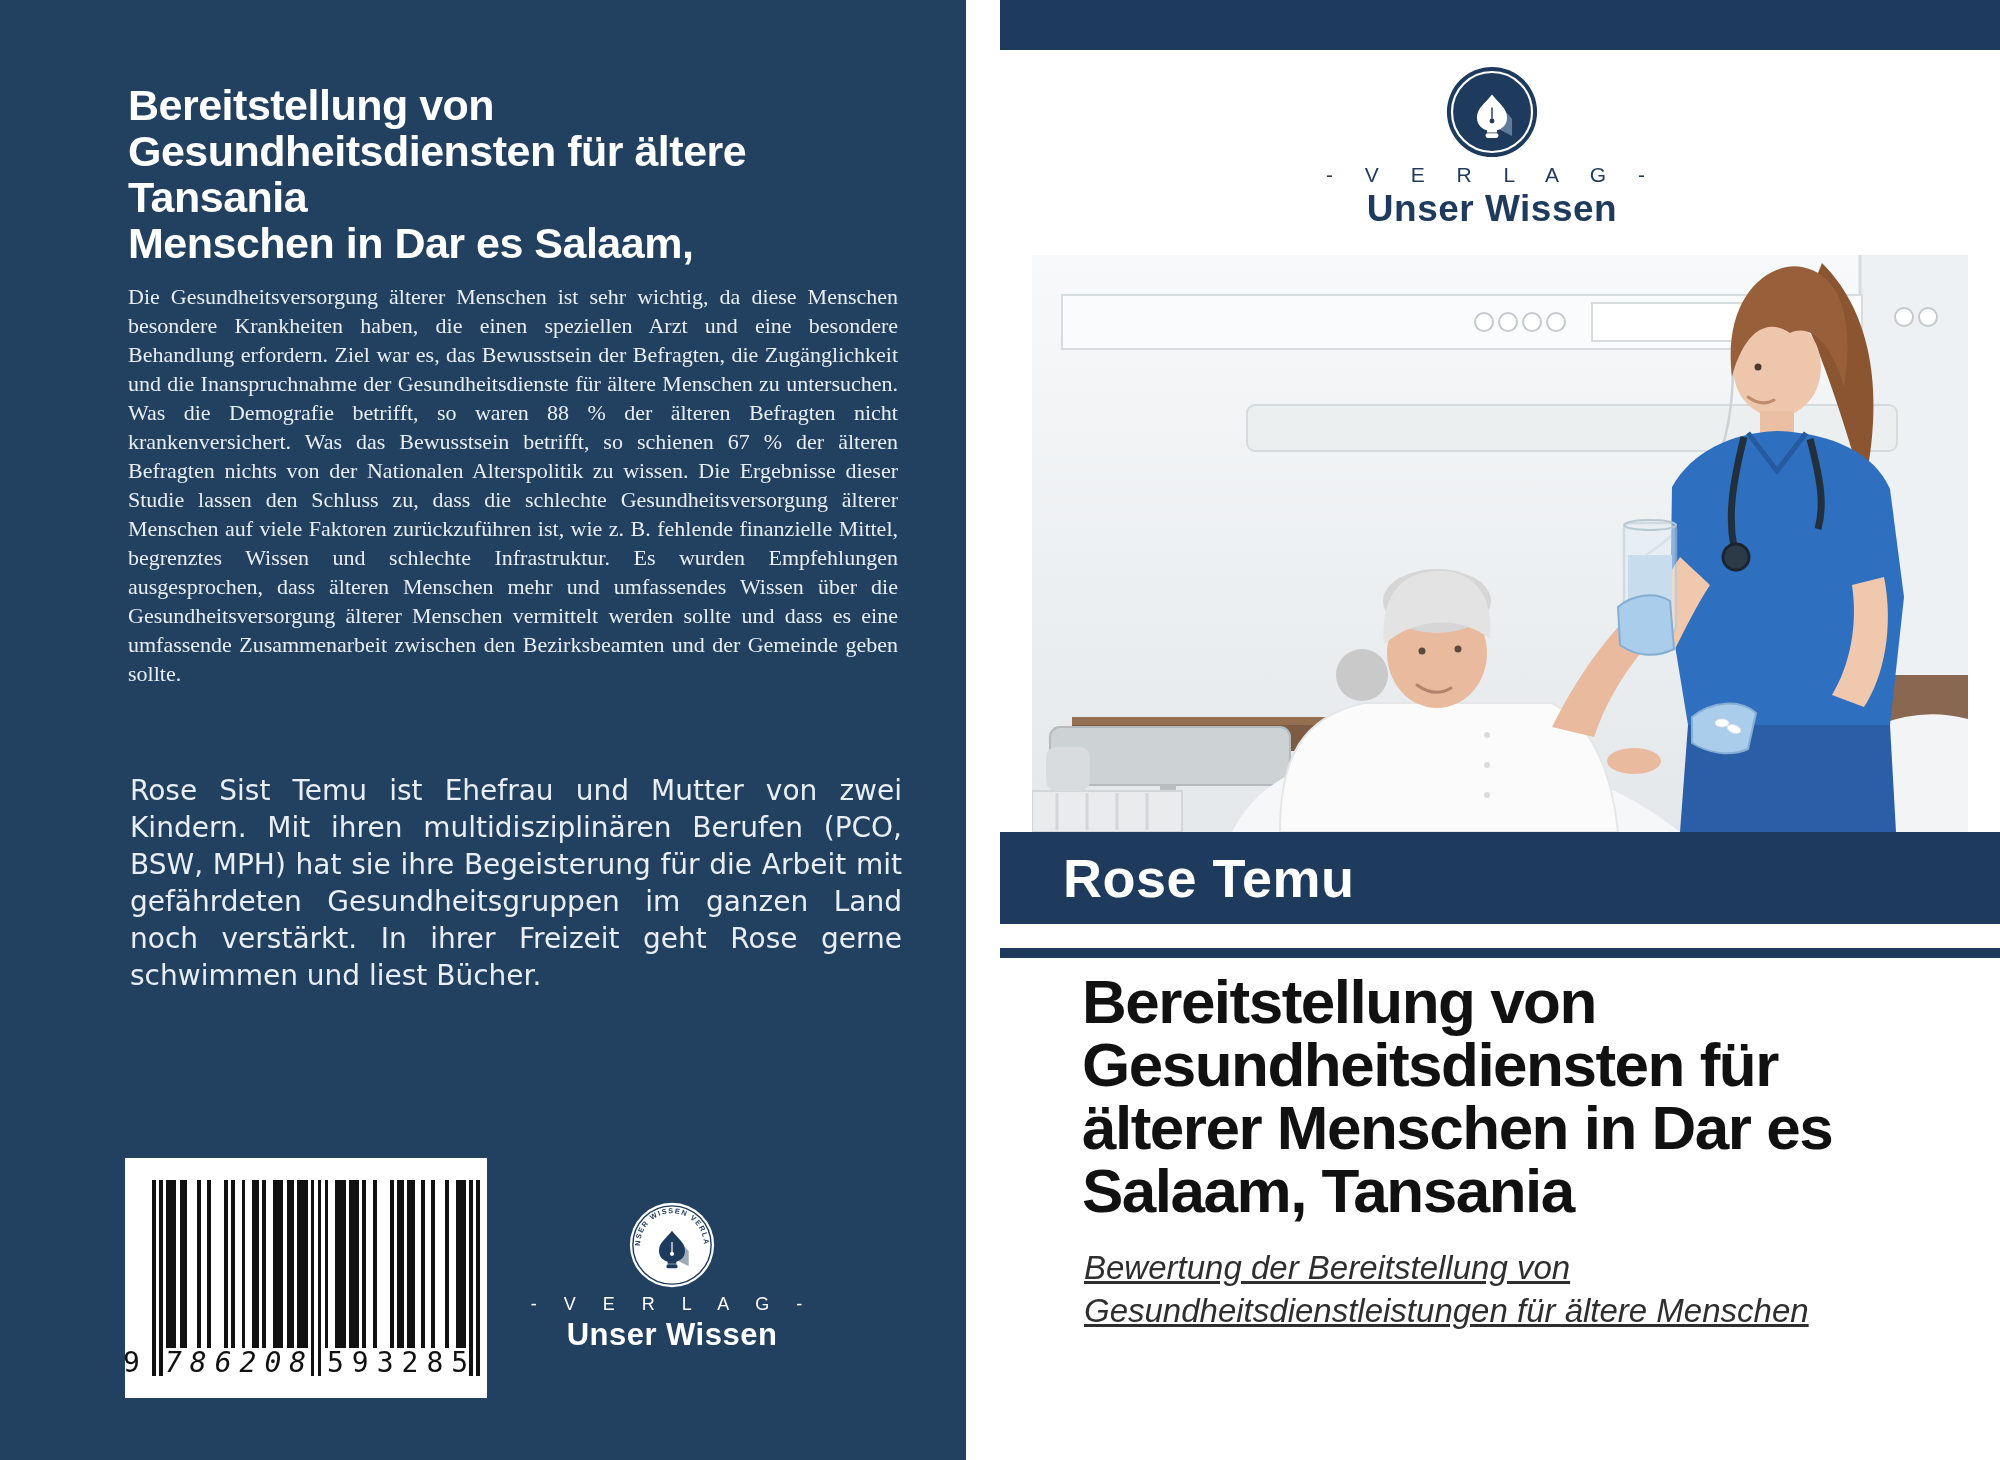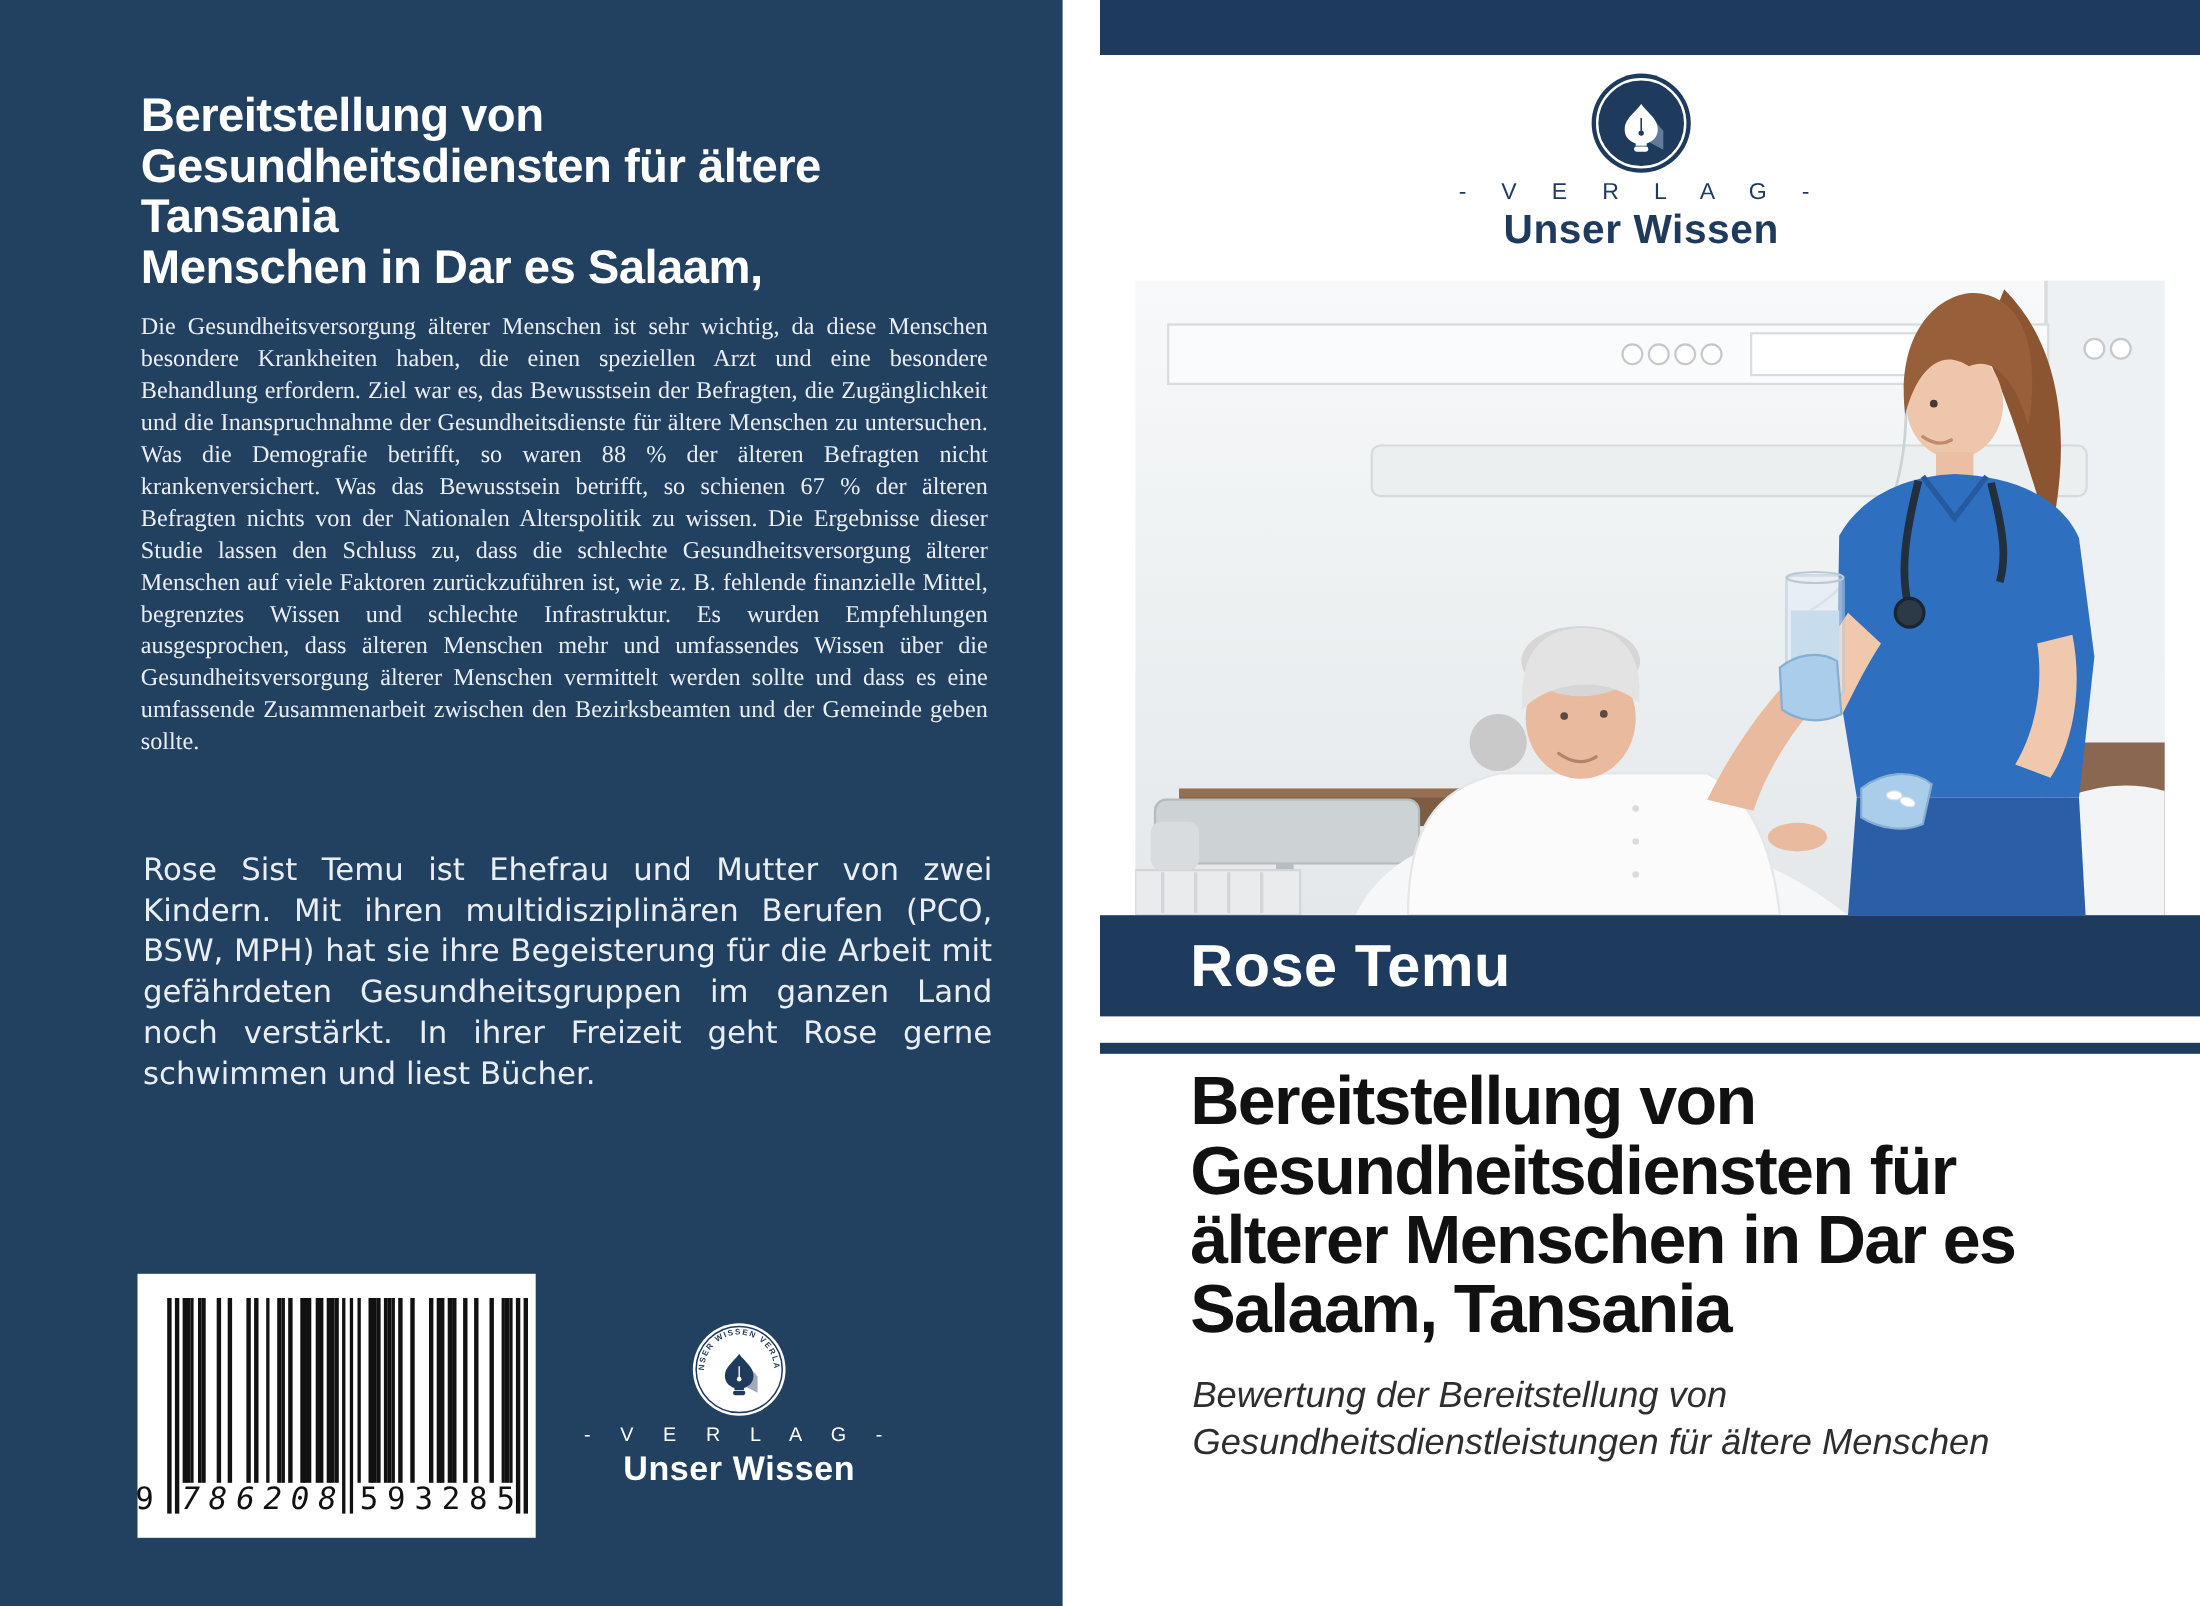--- a/index.html
+++ b/index.html
@@ -40,7 +40,7 @@
   .front-pubname{margin-top:1px;font-size:37px;font-weight:bold;color:var(--navy);letter-spacing:0.5px;}
   .photo{position:absolute;left:32px;top:255px;width:936px;height:577px;display:block;}
   .author-band{position:absolute;left:0;top:832px;width:1000px;height:92px;background:var(--navy);}
-  .author-name{display:block;padding-left:82px;line-height:92px;
+  .author-name{display:block;padding-left:63px;line-height:92px;
     font-size:54px;font-weight:bold;color:#ffffff;letter-spacing:0.5px;}
   .front-rule{position:absolute;left:0;top:948px;width:1000px;height:10px;background:var(--navy);}
   .front-title{position:absolute;left:82px;top:970px;width:900px;

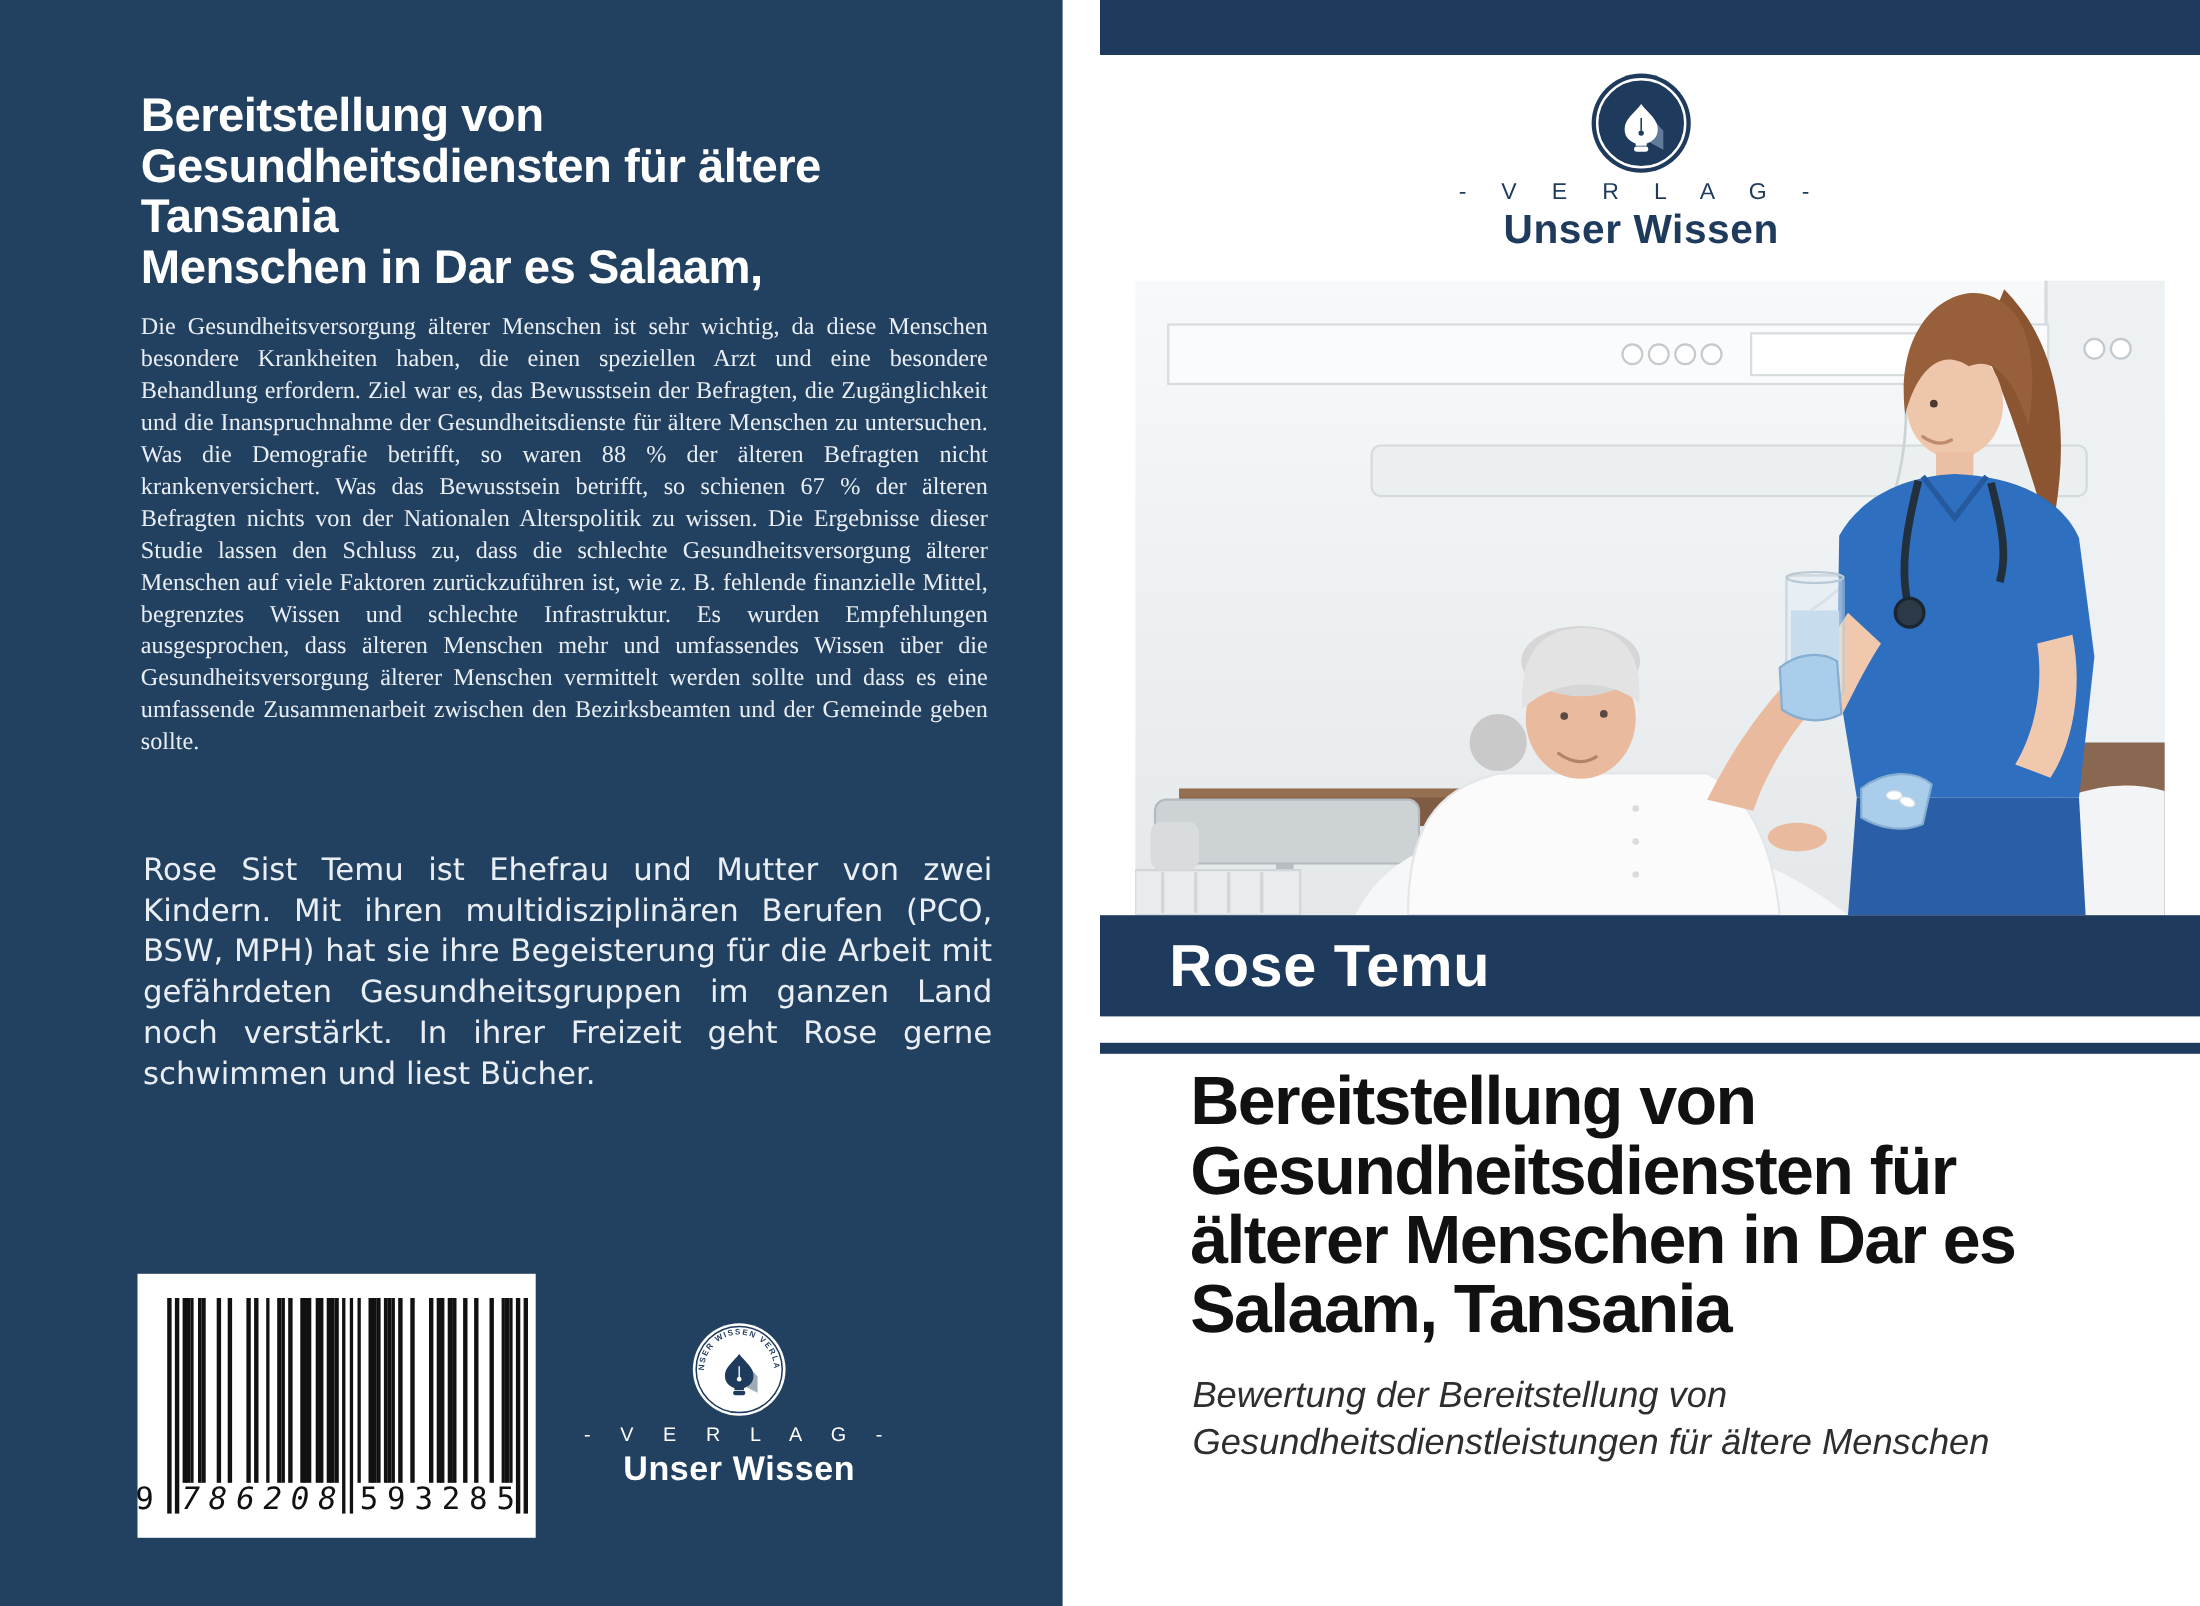--- a/index.html
+++ b/index.html
@@ -46,7 +46,7 @@
   .front-title{position:absolute;left:82px;top:970px;width:900px;
     font-weight:bold;font-size:62px;line-height:63px;color:var(--front-title);letter-spacing:-1.5px;}
   .front-subtitle{position:absolute;left:84px;top:1246px;width:880px;
-    font-style:italic;font-size:33px;line-height:43px;color:var(--subtitle-gray);}
+    font-style:italic;font-size:33px;line-height:43px;color:var(--subtitle-gray);text-decoration:underline;}
 </style>
 </head>
 <body>

